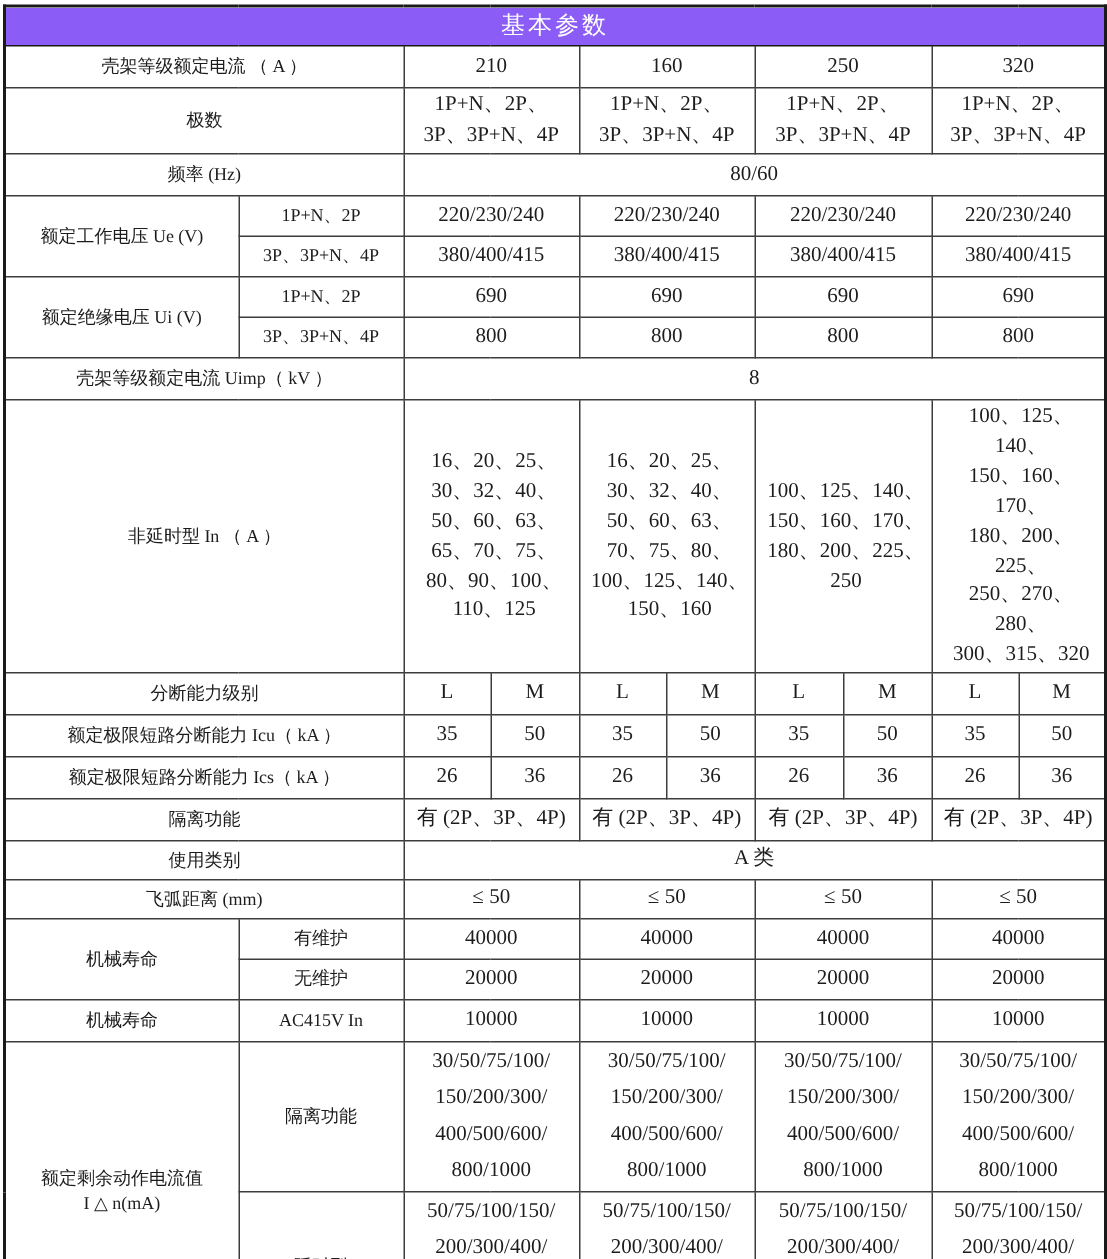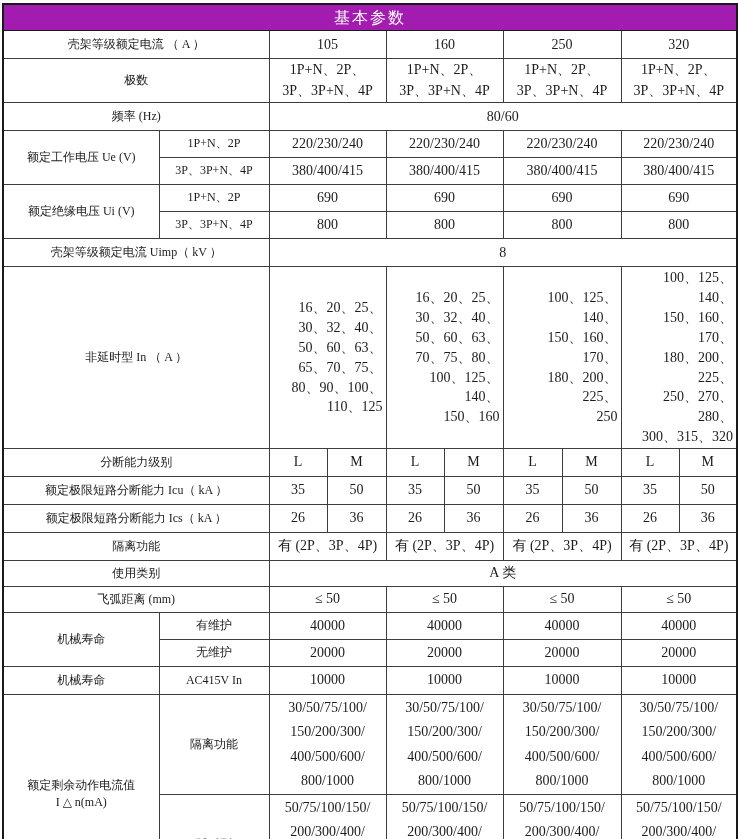--- a/index.html
+++ b/index.html
@@ -18,7 +18,7 @@
     overflow:hidden;
   }
   td.thead{
-    background:#a21caf;
+    background:#8b5cf6;
     color:#ffffff;
     font-size:16px;
     letter-spacing:2px;

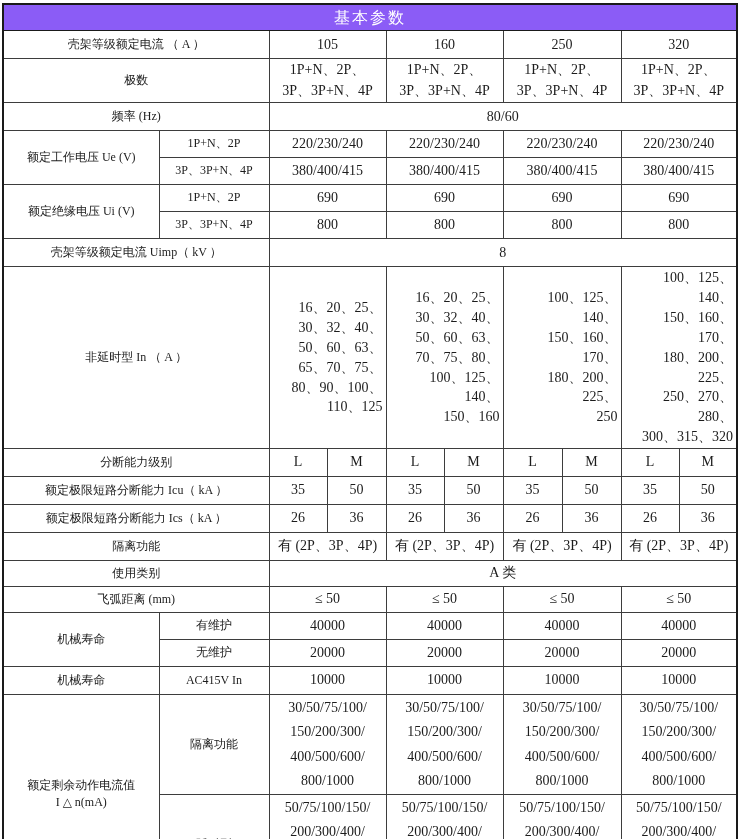--- a/index.html
+++ b/index.html
@@ -53,7 +53,7 @@
 
   <tr style="height:28px">
     <td colspan="2" class="lbl">壳架等级额定电流 （ A ）</td>
-    <td colspan="2">105</td>
+    <td colspan="2">210</td>
     <td colspan="2">160</td>
     <td colspan="2">250</td>
     <td colspan="2">320</td>

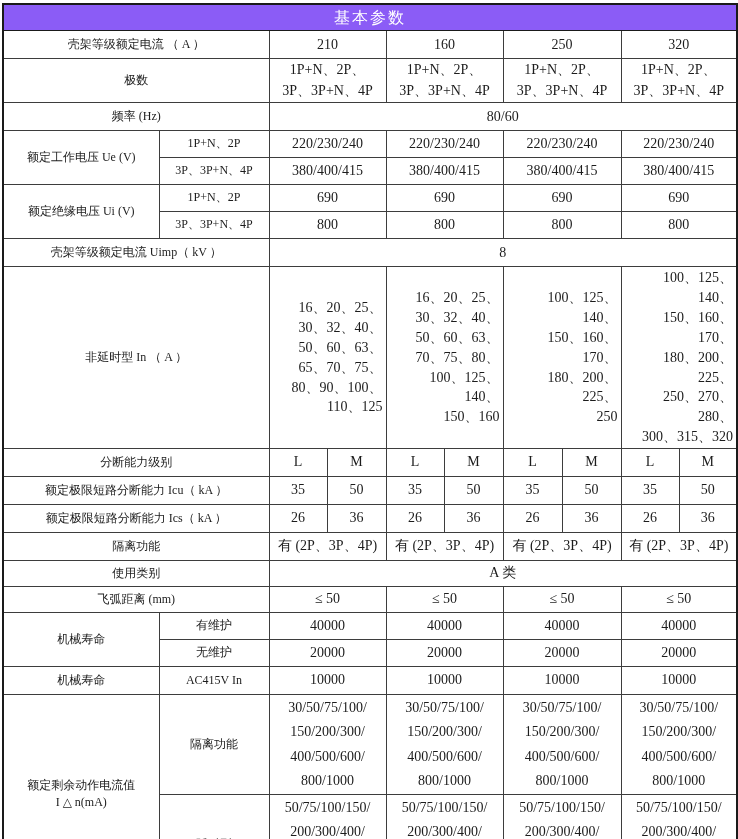--- a/index.html
+++ b/index.html
@@ -25,7 +25,7 @@
     border:1px solid #1a1a1a;
   }
   td.lbl{font-size:12px;}
-  td.list{text-align:right;padding-left:17px;line-height:1.42;}
+  td.list{text-align:center;padding-left:7px;line-height:1.42;}
   td.tall{line-height:1.72;margin-top:40px;}
 </style>
 </head>

